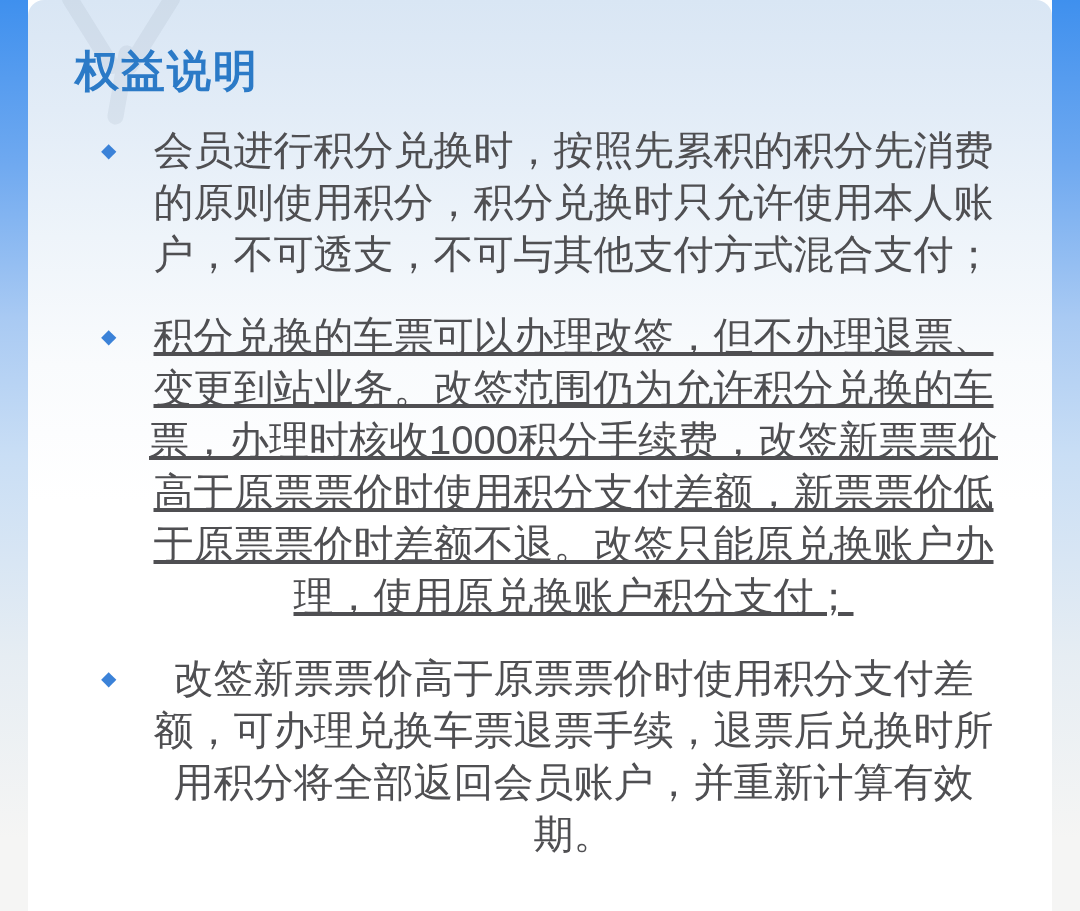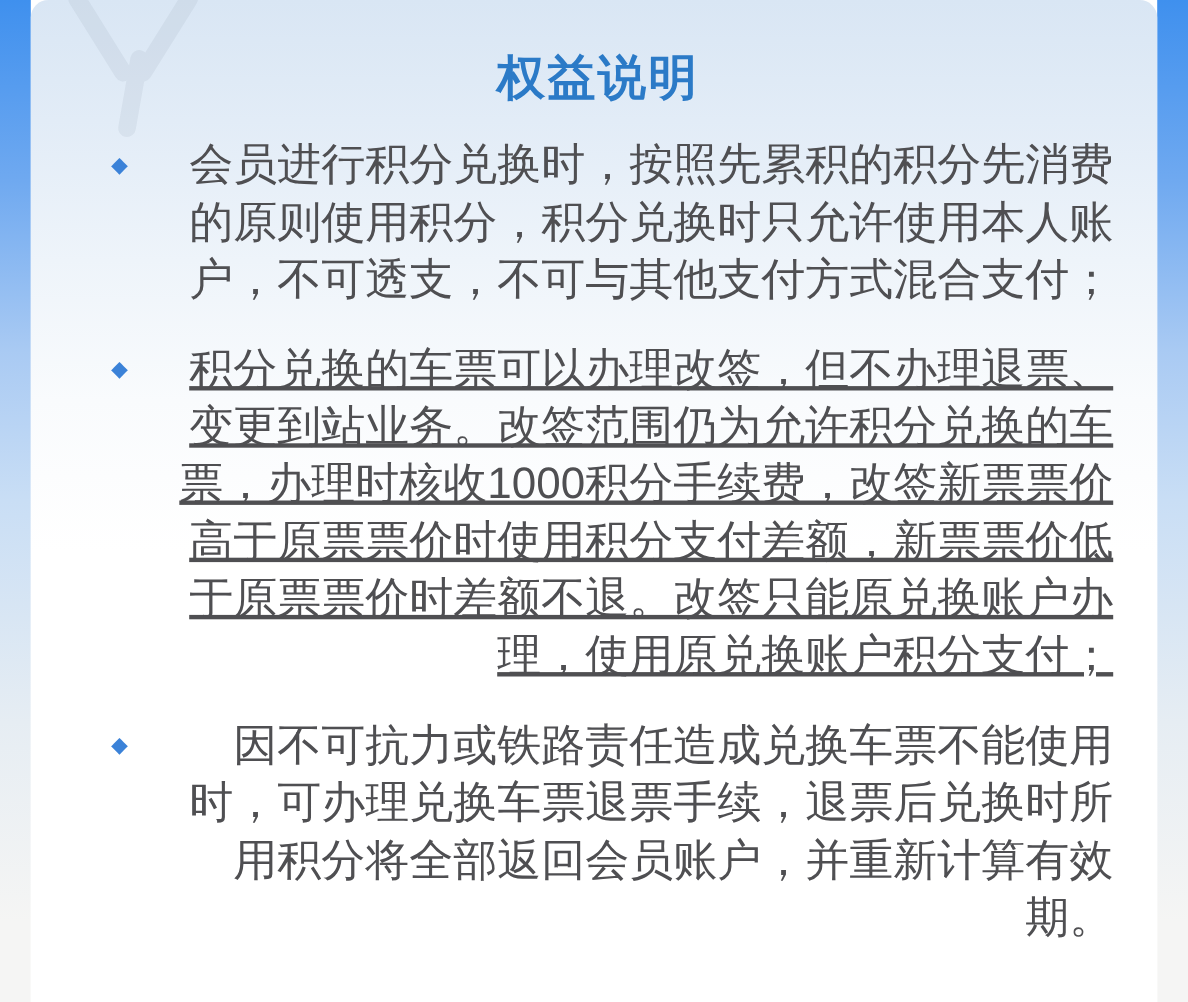--- a/index.html
+++ b/index.html
@@ -129,7 +129,7 @@
 
   <div class="card-inner">
 
-    <div class="page-title" style="color: rgb(43, 122, 199); text-align: center;">权益说明</div>
+    <div class="page-title" style="color: rgb(43, 122, 199);">权益说明</div>
 
     <div class="bullet-list">
 

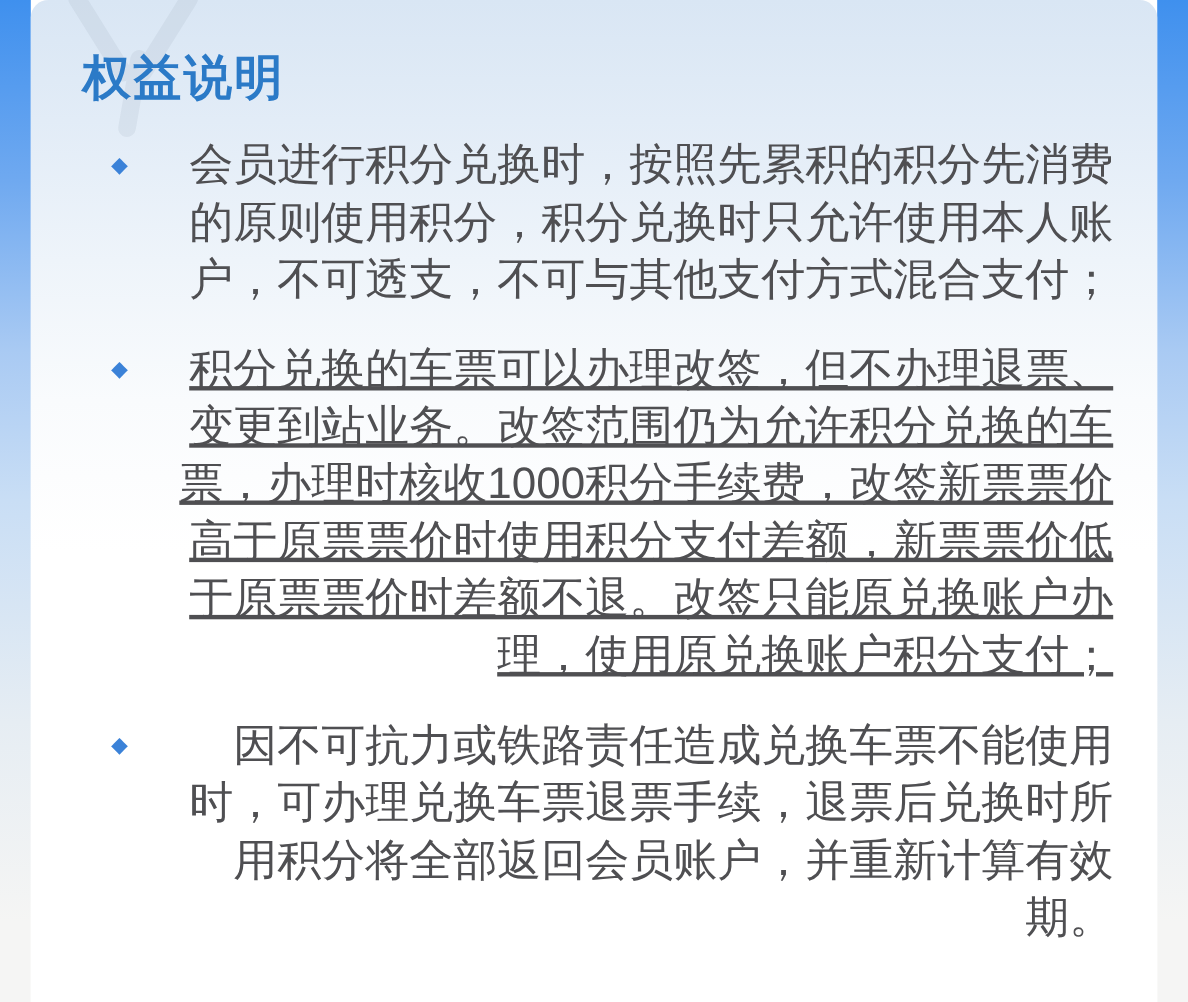--- a/index.html
+++ b/index.html
@@ -109,7 +109,7 @@
     flex: 1;
     font-size: 40px;
     line-height: 52px;
-    text-align: right;
+    text-align: center;
     word-break: break-word;
   }
 </style>

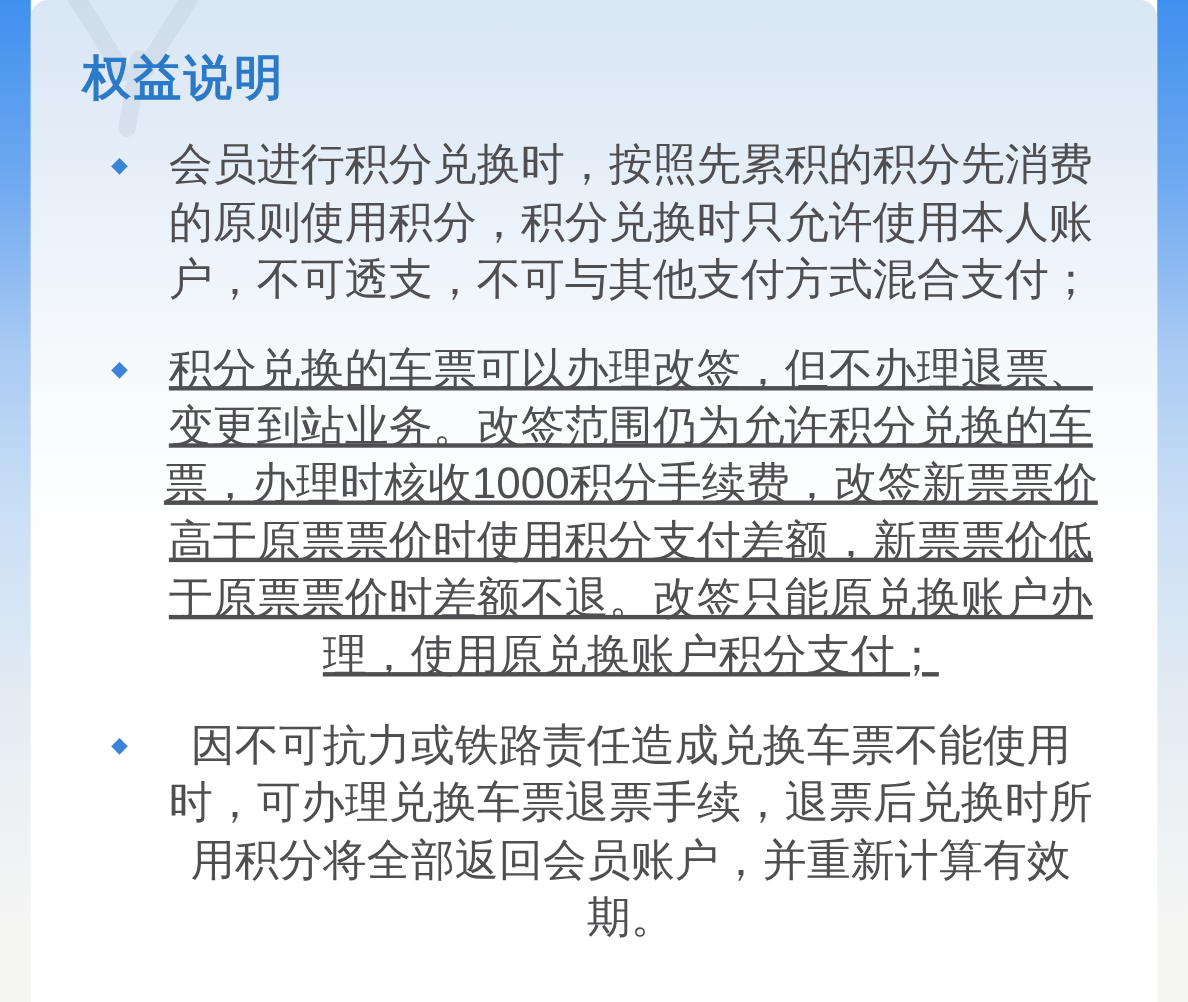--- a/index.html
+++ b/index.html
@@ -145,7 +145,7 @@
 
       <div class="bullet-item">
         <span class="bullet-marker" style="color: rgb(59, 130, 216);">◆</span>
-        <span class="bullet-text" style="color: rgb(79, 79, 82);">因不可抗力或铁路责任造成兑换车票不能使用时，可办理兑换车票退票手续，退票后兑换时所用积分将全部返回会员账户，并重新计算有效期。</span>
+        <span class="bullet-text" style="color: rgb(79, 79, 82);">改签新票票价高于原票票价时使用积分支付差额，可办理兑换车票退票手续，退票后兑换时所用积分将全部返回会员账户，并重新计算有效期。</span>
       </div>
 
     </div>

